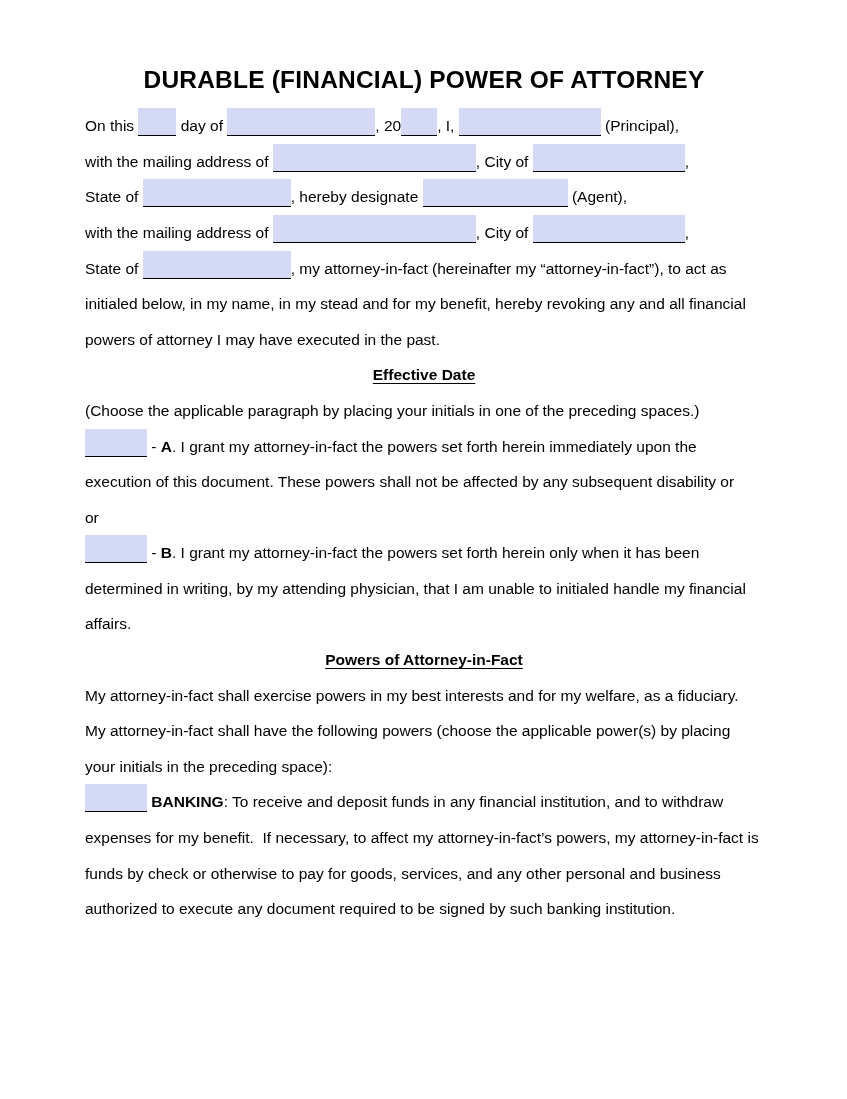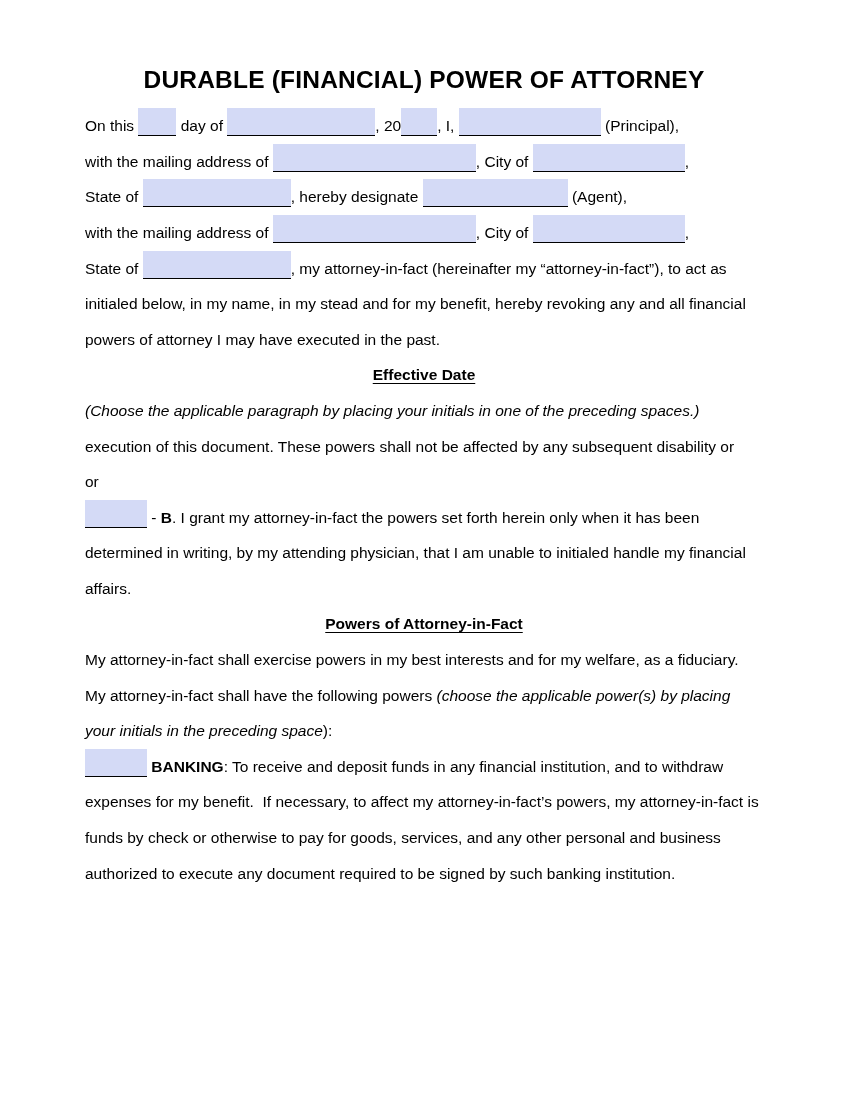--- a/index.html
+++ b/index.html
@@ -44,7 +44,7 @@
     border-bottom: 1.5px solid #000000;
   }
   .b { font-weight: bold; }
-  .i { font-style: italic; }
+  .i { }
   .footer {
     position: absolute;
     left: 85px;

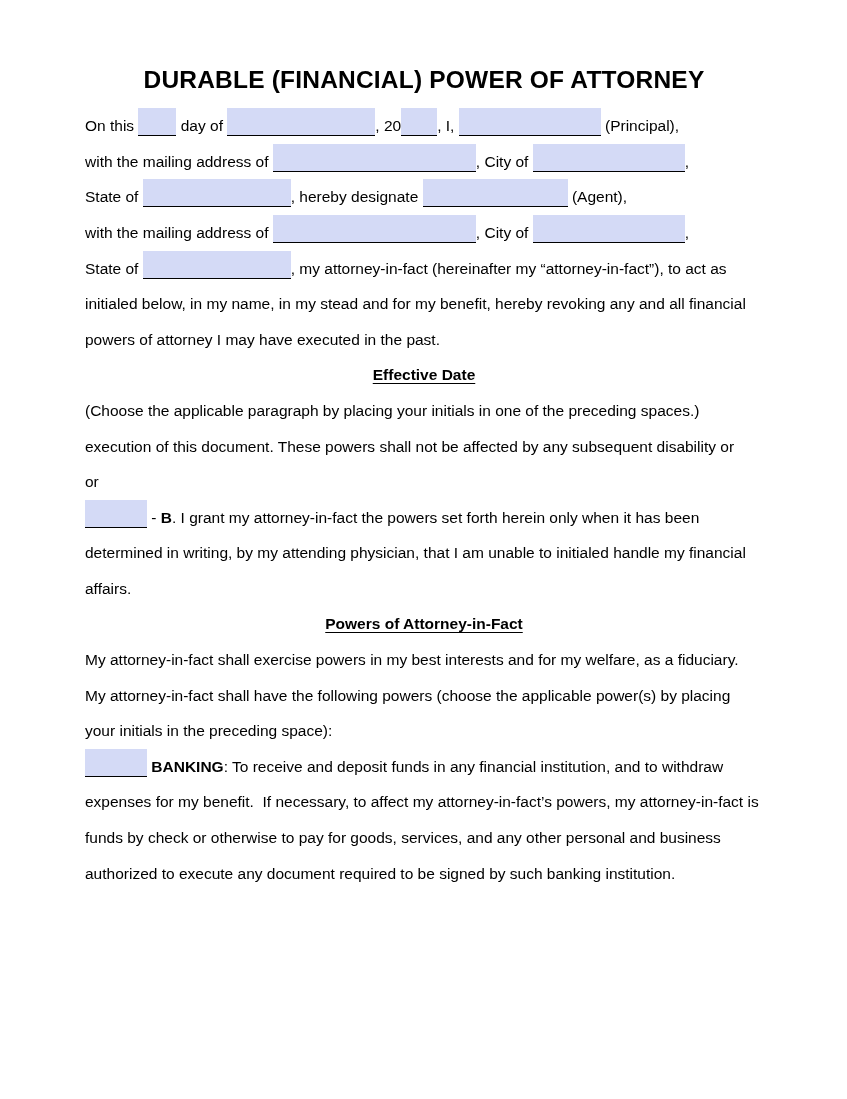--- a/index.html
+++ b/index.html
@@ -77,6 +77,7 @@
       <div class="line"><span>powers of attorney I may have executed in the past.</span></div>
       <div class="line heading"><span>Effective Date</span></div>
       <div class="line"><span class="i">(Choose the applicable paragraph by placing your initials in one of the preceding spaces.)</span></div>
+      <div class="line"><span class="blank" style="width: 62px; background: rgb(212, 218, 246); border-bottom-color: rgb(0, 0, 0);"></span><span> - </span><span class="b">A</span><span>. I grant my attorney-in-fact the powers set forth herein immediately upon the</span></div>
       <div class="line"><span>execution of this document. These powers shall not be affected by any subsequent disability or</span></div>
       <div class="line"><span>or</span></div>
       <div class="line"><span class="blank" style="width: 62px; background: rgb(212, 218, 246); border-bottom-color: rgb(0, 0, 0);"></span><span> - </span><span class="b">B</span><span>. I grant my attorney-in-fact the powers set forth herein only when it has been</span></div>

